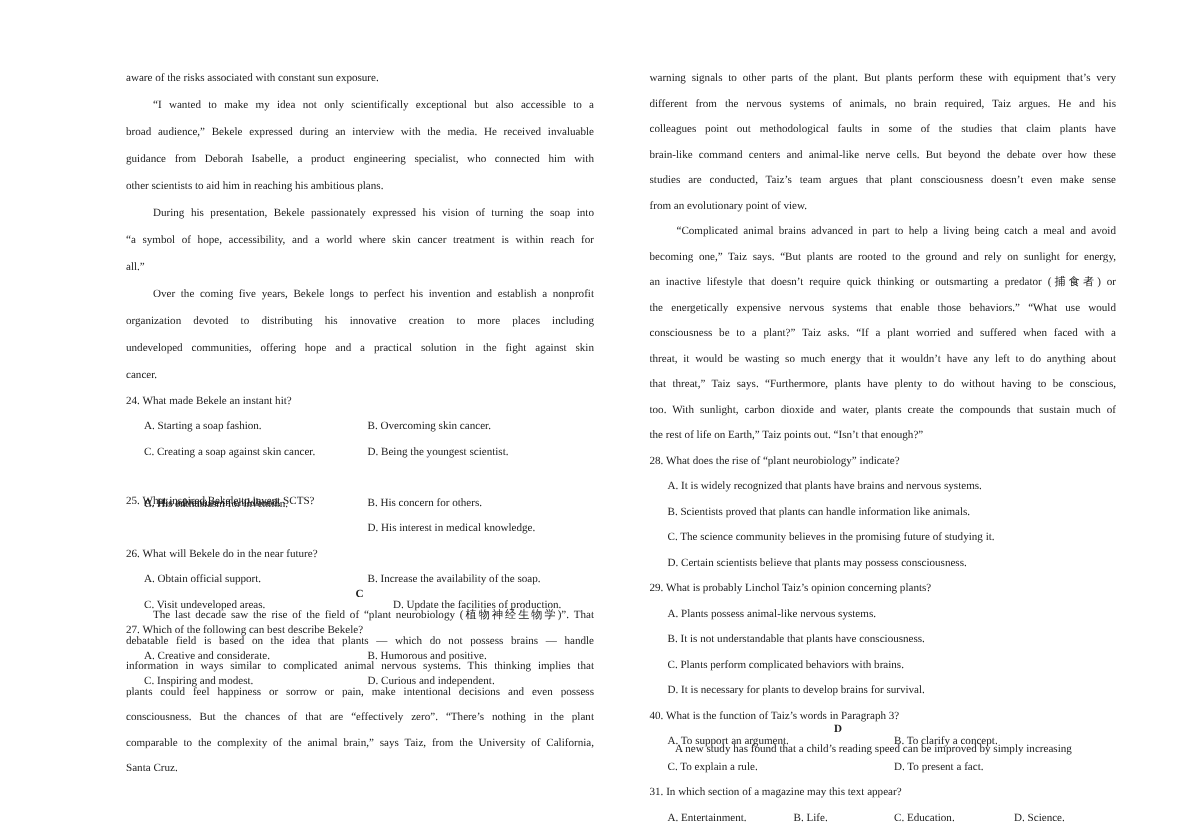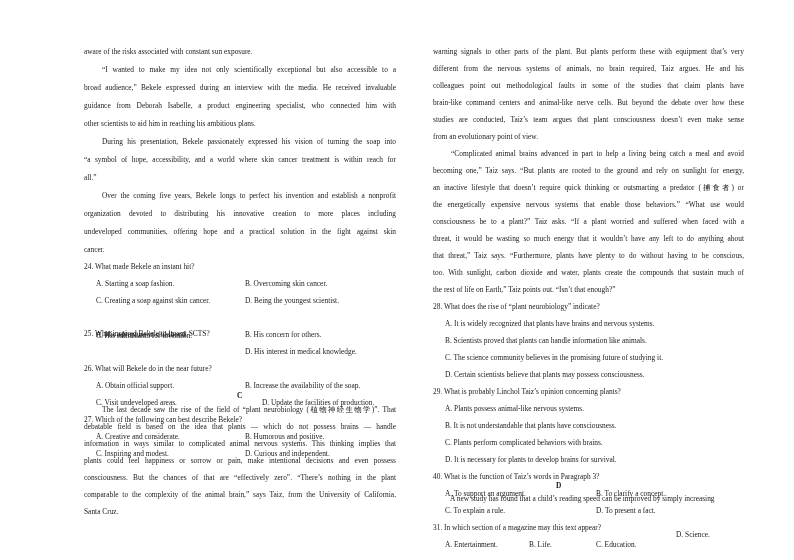--- a/index.html
+++ b/index.html
@@ -108,7 +108,7 @@
   <div class="opt" style="top:493px;left:12px" data-name="question-31-option-a" data-bind="right_column.questions.3.options.0">A. Entertainment.</div>
   <div class="opt" style="top:493px;left:96px" data-name="question-31-option-b" data-bind="right_column.questions.3.options.1">B. Life.</div>
   <div class="opt" style="top:493px;left:163px" data-name="question-31-option-c" data-bind="right_column.questions.3.options.2">C. Education.</div>
-  <div class="opt" style="top:483px;left:243px" data-name="question-31-option-d" data-bind="right_column.questions.3.options.3">D. Science.</div>
+  <div class="opt" style="top:493px;left:243px" data-name="question-31-option-d" data-bind="right_column.questions.3.options.3">D. Science.</div>
 </div>
 
 <div class="center" style="top:481px;left:556px" data-name="section-d-heading" data-bind="right_column.section_d_heading">D</div>

